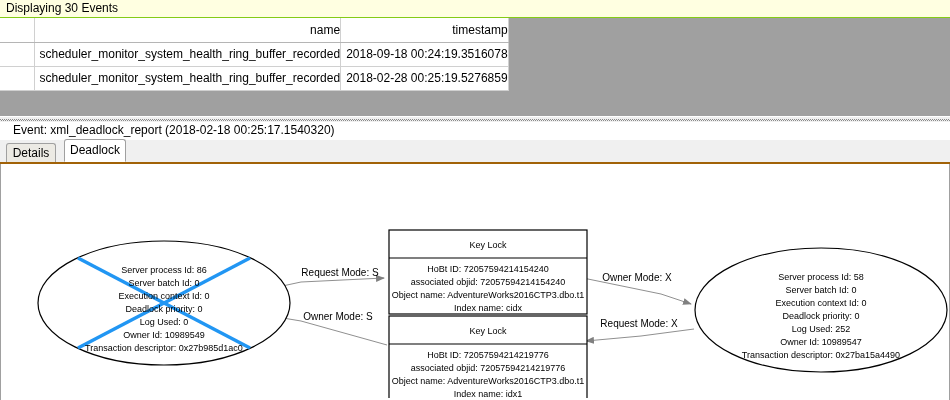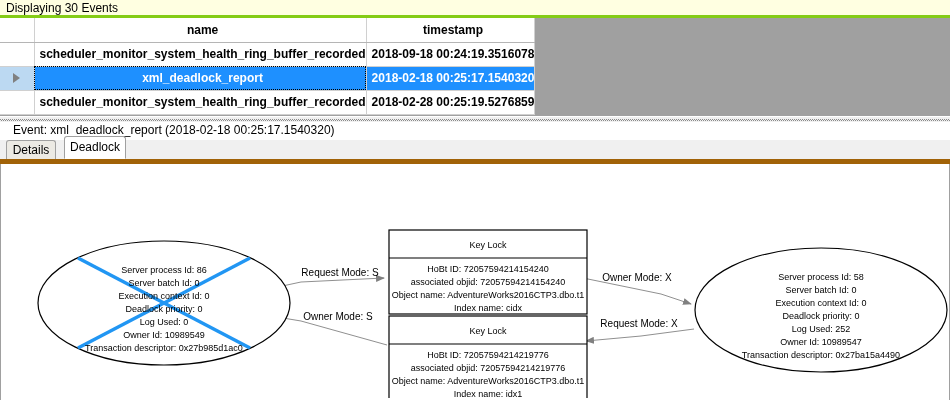--- a/index.html
+++ b/index.html
@@ -18,7 +18,7 @@
     position: absolute; left: 0; top: 0;
     width: 950px; height: 18px;
     background: #ffffe1;
-    border-bottom: 3px solid #84cc16;
+    border-bottom: 1px solid #84cc16;
     box-sizing: border-box;
     font-size: 12px;
     line-height: 17px;

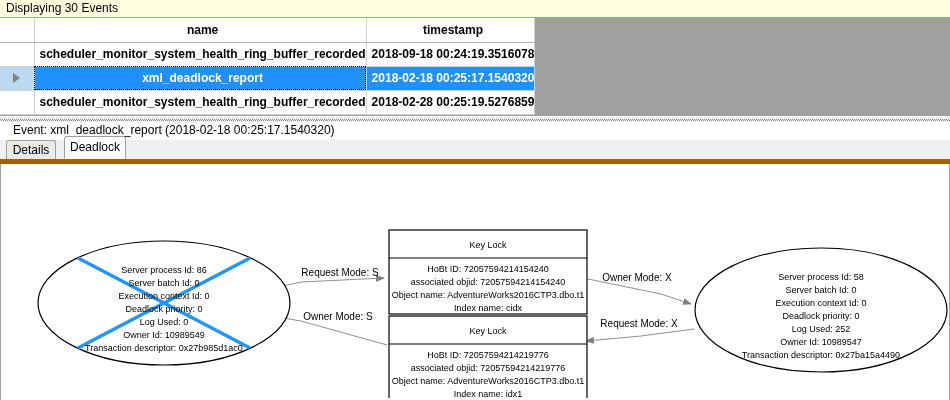--- a/index.html
+++ b/index.html
@@ -46,8 +46,8 @@
     border-top: none;
     padding: 0 0 0 5px;
     height: 24px;
-    text-align: center;
-    font-weight: bold;
+    text-align: right;
+    font-weight: normal;
     white-space: nowrap;
     overflow: hidden;
     box-sizing: border-box;

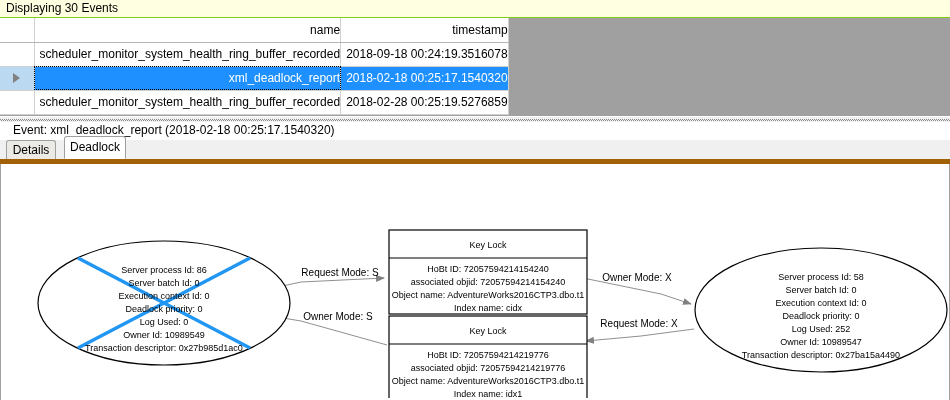--- a/index.html
+++ b/index.html
@@ -179,13 +179,6 @@
           <td class="col-name">scheduler_monitor_system_health_ring_buffer_recorded</td>
           <td class="col-ts">2018-09-18 00:24:19.3516078</td>
         </tr>
-        <tr class="row-selected">
-          <td class="col-sel">
-            <span class="row-arrow"></span>
-          </td>
-          <td class="col-name cell-focus">xml_deadlock_report</td>
-          <td class="col-ts">2018-02-18 00:25:17.1540320</td>
-        </tr>
         <tr>
           <td class="col-sel"></td>
           <td class="col-name">scheduler_monitor_system_health_ring_buffer_recorded</td>

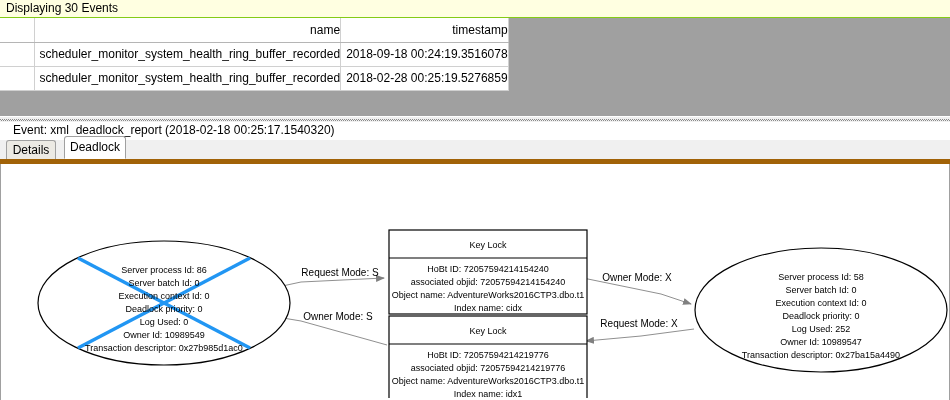--- a/index.html
+++ b/index.html
@@ -113,7 +113,7 @@
     position: absolute; left: 0; top: 140px;
     width: 950px; height: 24px;
     background: #f0f0f0;
-    border-bottom: 5px solid #a16207;
+    border-bottom: 2px solid #a16207;
     box-sizing: border-box;
   }
   .tab {

